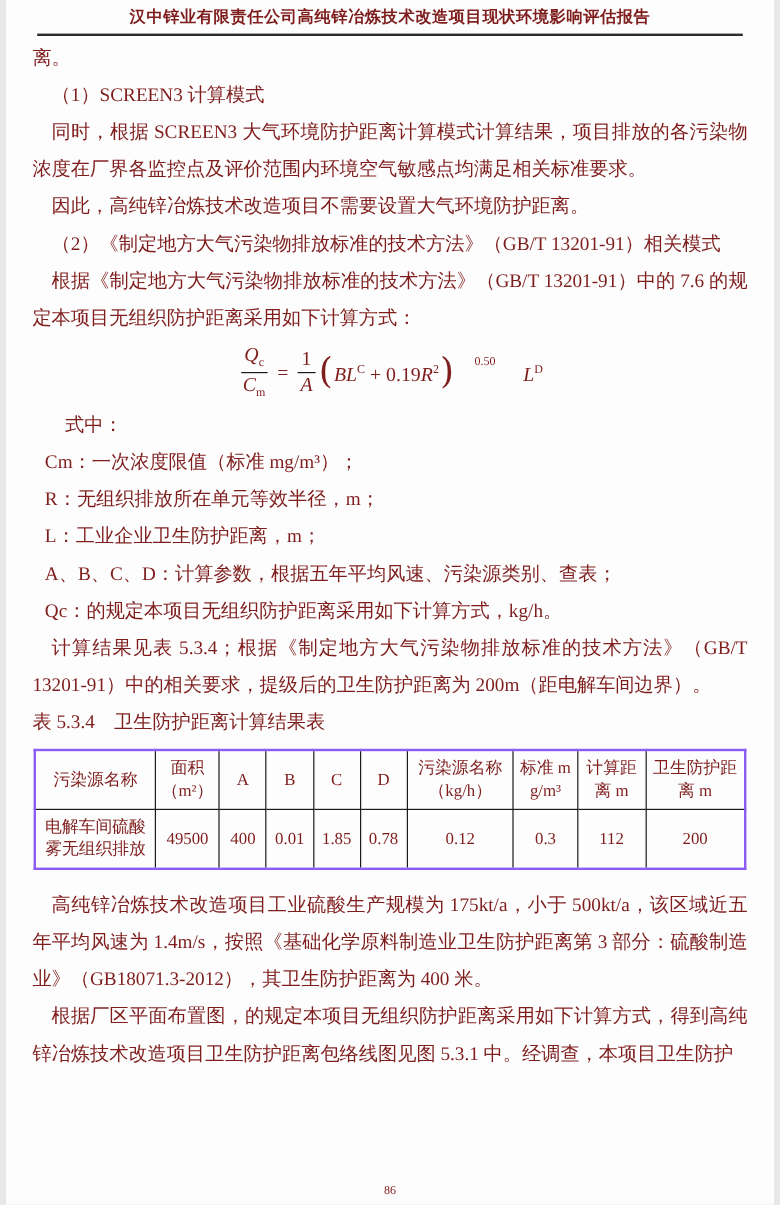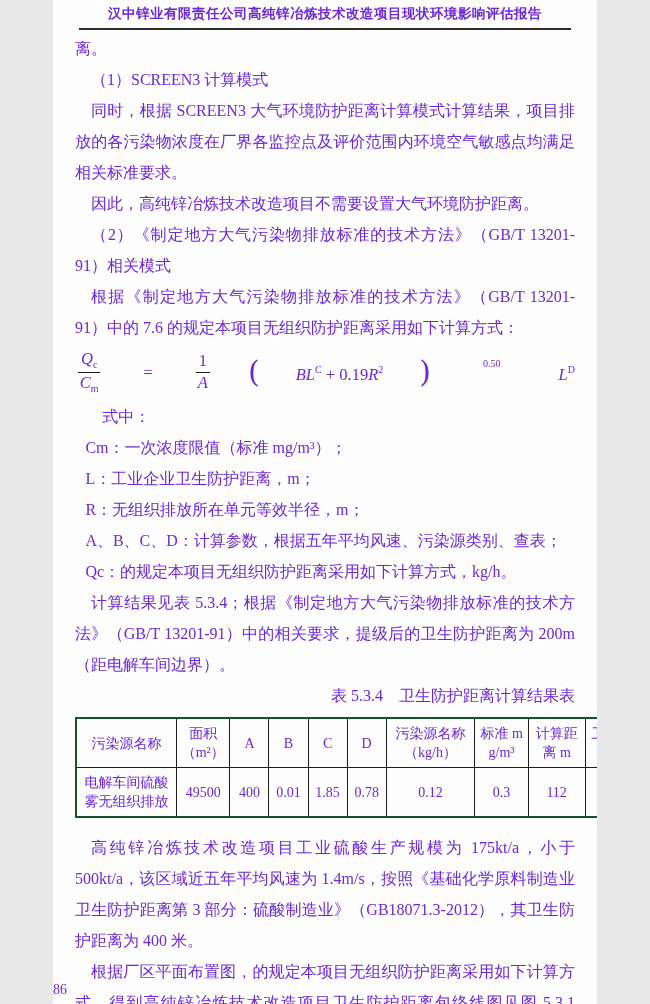--- a/index.html
+++ b/index.html
@@ -4,8 +4,8 @@
 <style>
   html,body { margin:0; padding:0; background:#e8e8e8; }
   .page {
-    width:544px; height:1004px; margin:0 auto; position:relative;
-    background:#fdfdfd; color:#6d28d9; overflow:hidden;
+    width:640px; height:1004px; margin:0 auto; position:relative;
+    background:#fdfdfd; color:#7f1d1d; overflow:hidden;
     font-family:"Liberation Serif","DejaVu Serif",serif;
   }
   .header { margin:0 26px; padding-top:5px; border-bottom:2px solid #2b2b2b; text-align:center; }

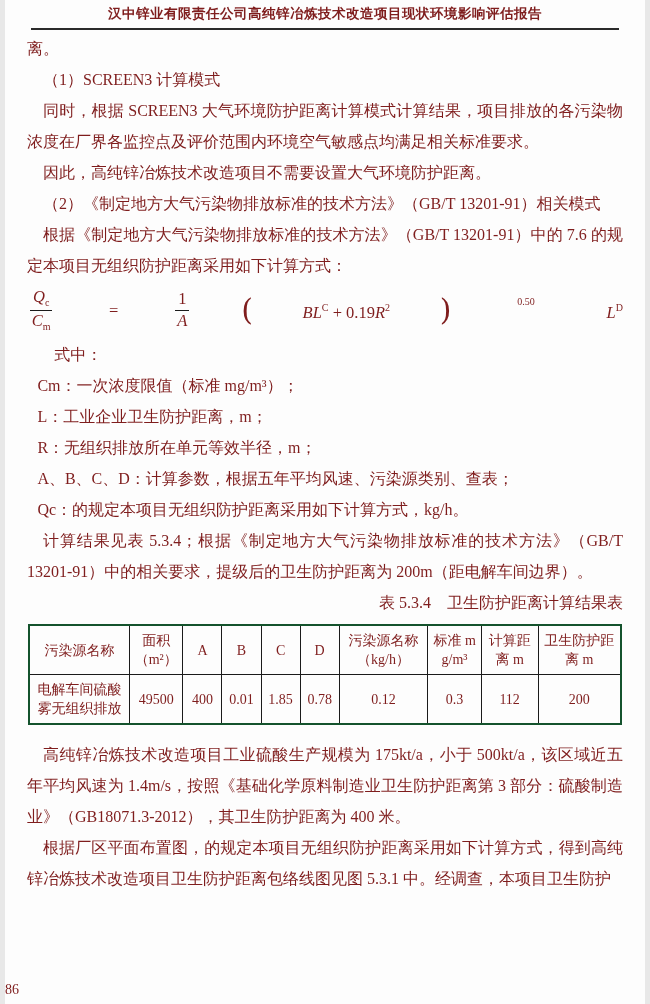--- a/index.html
+++ b/index.html
@@ -19,7 +19,7 @@
   .content p.caption{ text-indent:0; text-align:right; }
 
   
-  .formula { height:58px; display:flex; align-items:center; justify-content:space-between; font-size:16.5px; }
+  .formula { height:58px; display:flex; align-items:center; justify-content:center; font-size:16.5px; }
   .frac { display:inline-flex; flex-direction:column; align-items:center; line-height:1.15; margin:0 3px; }
   .fnum { border-bottom:1px solid #1b1b1b; padding:0 3px 1px 3px; }
   .fden { padding-top:1px; }

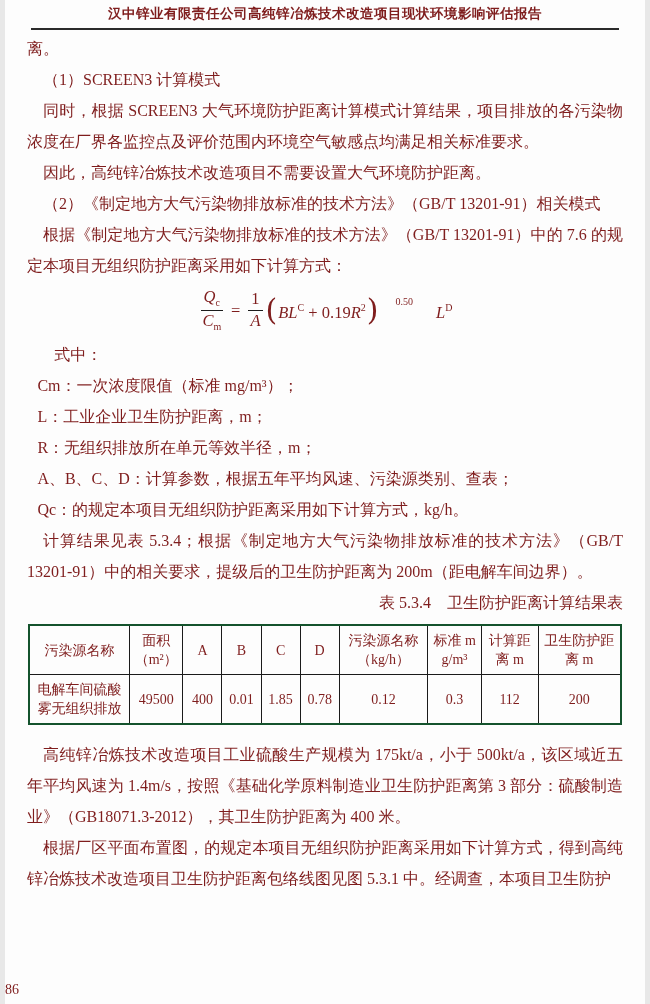--- a/index.html
+++ b/index.html
@@ -79,8 +79,8 @@
 
     <p class="where">式中：</p>
     <p class="def">Cm：一次浓度限值（标准 mg/m³）；</p>
+    <p class="def">R：无组织排放所在单元等效半径，m；</p>
     <p class="def">L：工业企业卫生防护距离，m；</p>
-    <p class="def">R：无组织排放所在单元等效半径，m；</p>
     <p class="def">A、B、C、D：计算参数，根据五年平均风速、污染源类别、查表；</p>
     <p class="def">Qc：的规定本项目无组织防护距离采用如下计算方式，kg/h。</p>
 

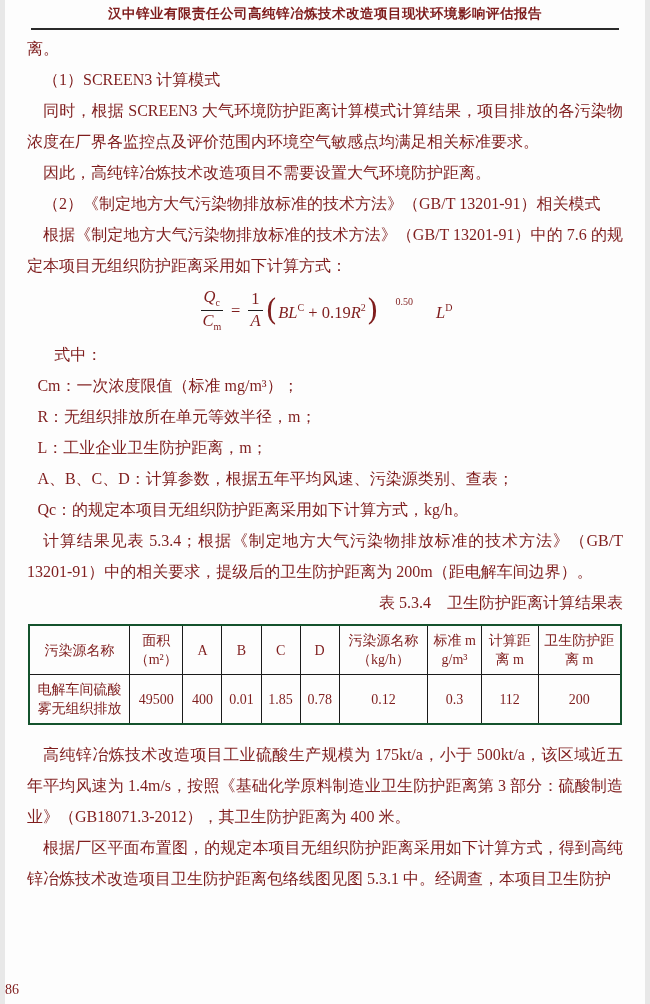--- a/index.html
+++ b/index.html
@@ -16,7 +16,7 @@
   .content p.noindent { text-indent:0; }
   .content p.where  { text-indent:1.7em; }
   .content p.def    { text-indent:0.65em; }
-  .content p.caption{ text-indent:0; text-align:right; }
+  .content p.caption{ text-indent:0; text-align:left; }
 
   
   .formula { height:58px; display:flex; align-items:center; justify-content:center; font-size:16.5px; }

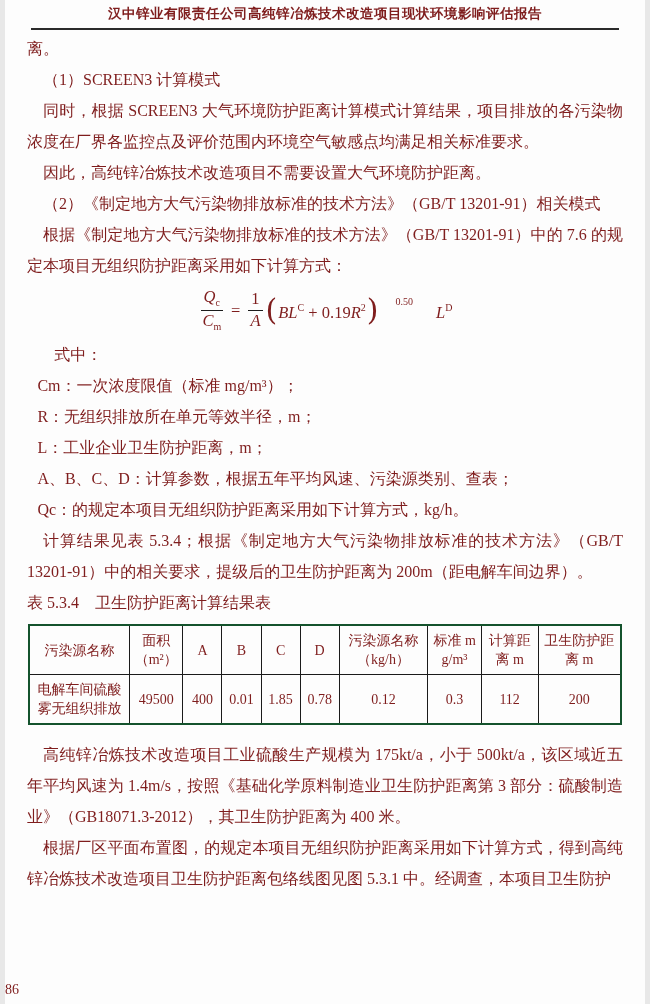--- a/index.html
+++ b/index.html
@@ -33,7 +33,7 @@
   .formula i { font-style:italic; }
 
   
-  table.result { width:594px; margin:6px auto 14px auto; border-collapse:collapse; font-size:14px; table-layout:fixed; border:2px solid #14532d; }
+  table.result { width:594px; margin:6px auto 14px auto; border-collapse:collapse; font-size:14px; table-layout:fixed; border:2px solid #8b5cf6; }
   table.result th, table.result td {
     border:1px solid #1b1b1b; text-align:center; vertical-align:middle;
     padding:2px 1px; line-height:19px; font-weight:normal; word-break:break-all;

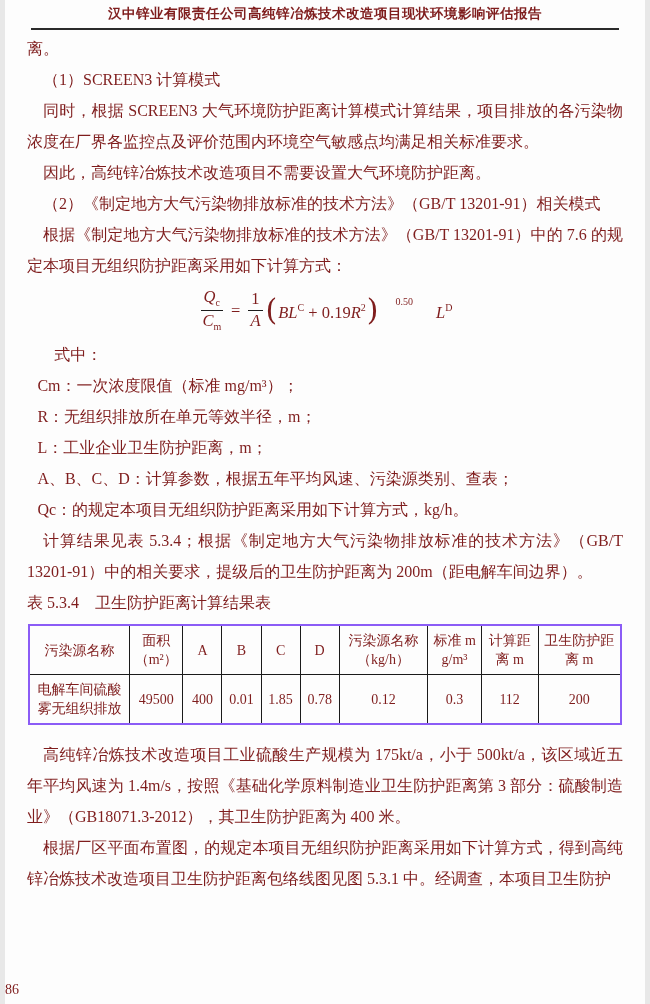--- a/index.html
+++ b/index.html
@@ -41,7 +41,7 @@
   table.result th { height:44px; }
   table.result td { height:44px; }
 
-  .page-number { position:absolute; bottom:6px; left:0; right:0; font-size:14px; }
+  .page-number { position:absolute; bottom:6px; left:0; right:0; text-align:center; font-size:10px; }
 </style>
 </head>
 <body>

